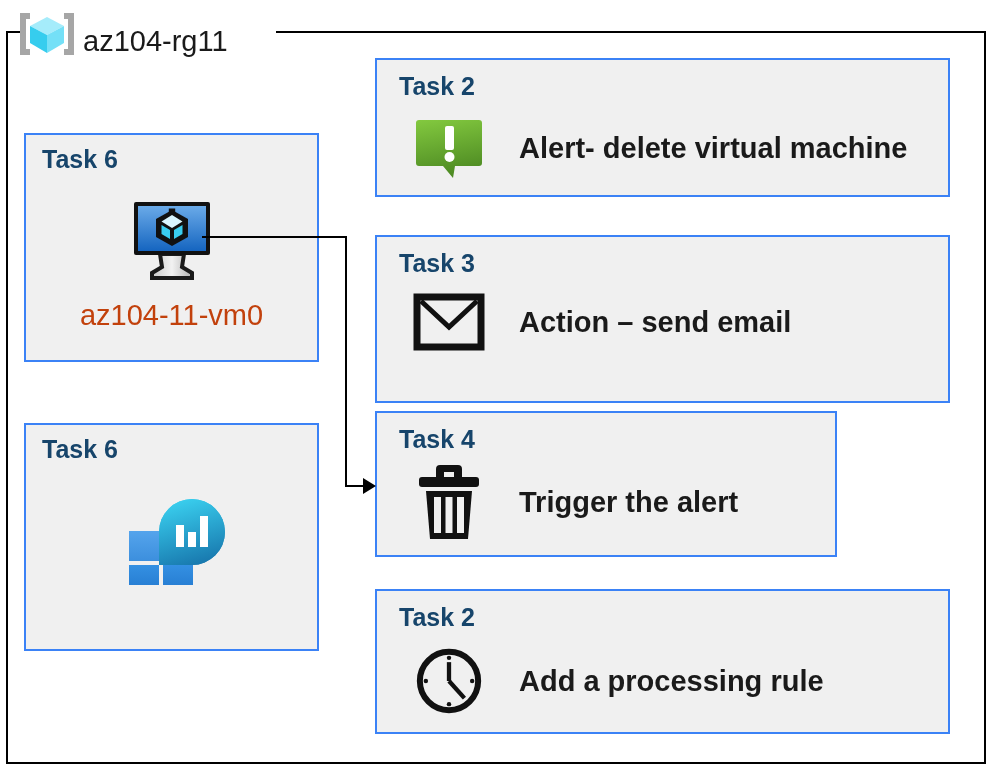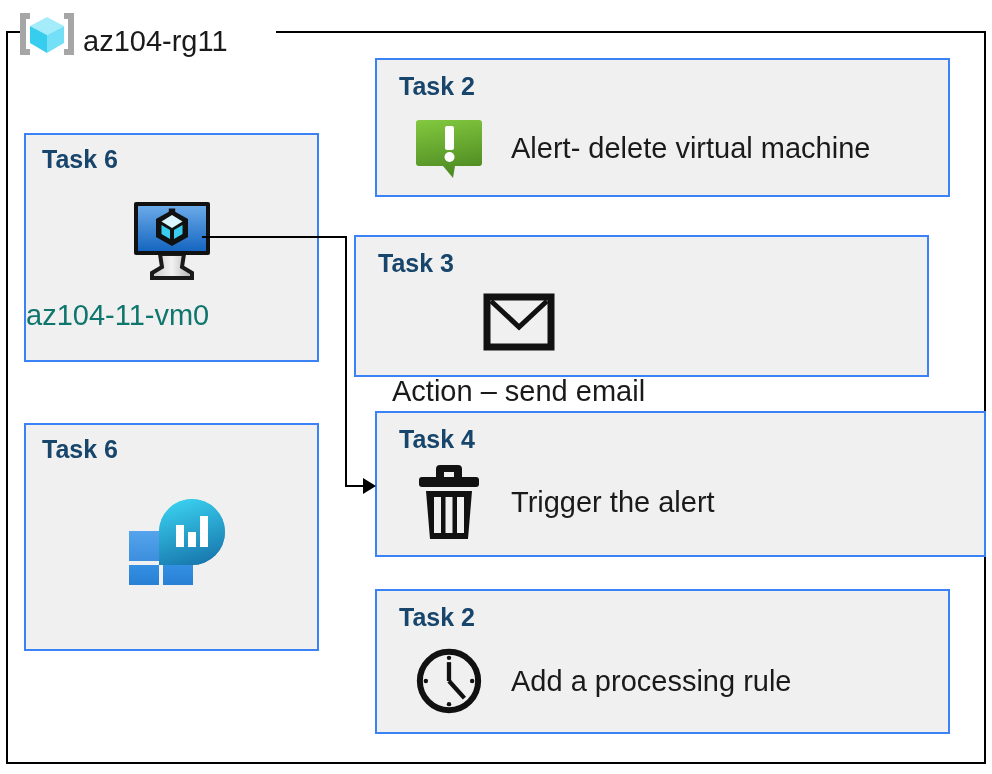--- a/index.html
+++ b/index.html
@@ -126,7 +126,8 @@
     left: 36px;
     display: flex;
     align-items: center;
-    gap: 26px;
+    gap: 34px;
+    font-weight: bold;
   }
   .box-right .icon-cell {
     width: 72px;

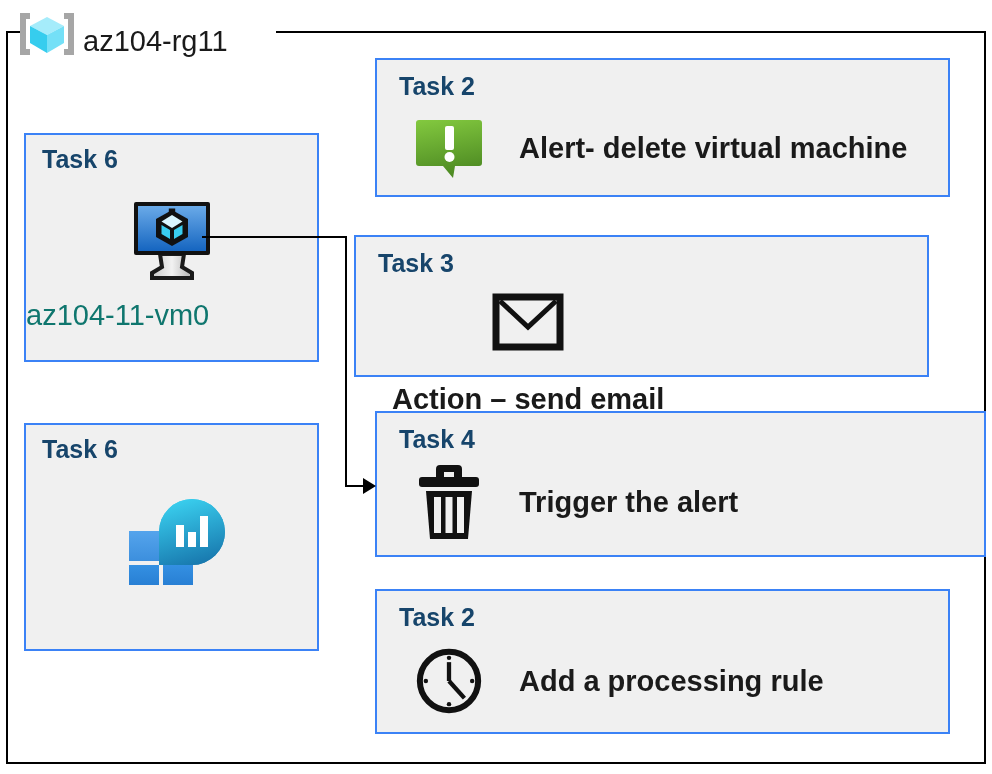--- a/index.html
+++ b/index.html
@@ -269,7 +269,7 @@
     </div>
   </div>
 
-  <div class="task-box box-right" style="left:354px; top:235px; width:575px; height:142px;">
+  <div class="task-box box-right" style="left:375px; top:235px; width:575px; height:168px;">
     <div class="task-label">Task 3</div>
     <div class="row" style="top:56px;flex-direction:column;">
       <div class="icon-cell">

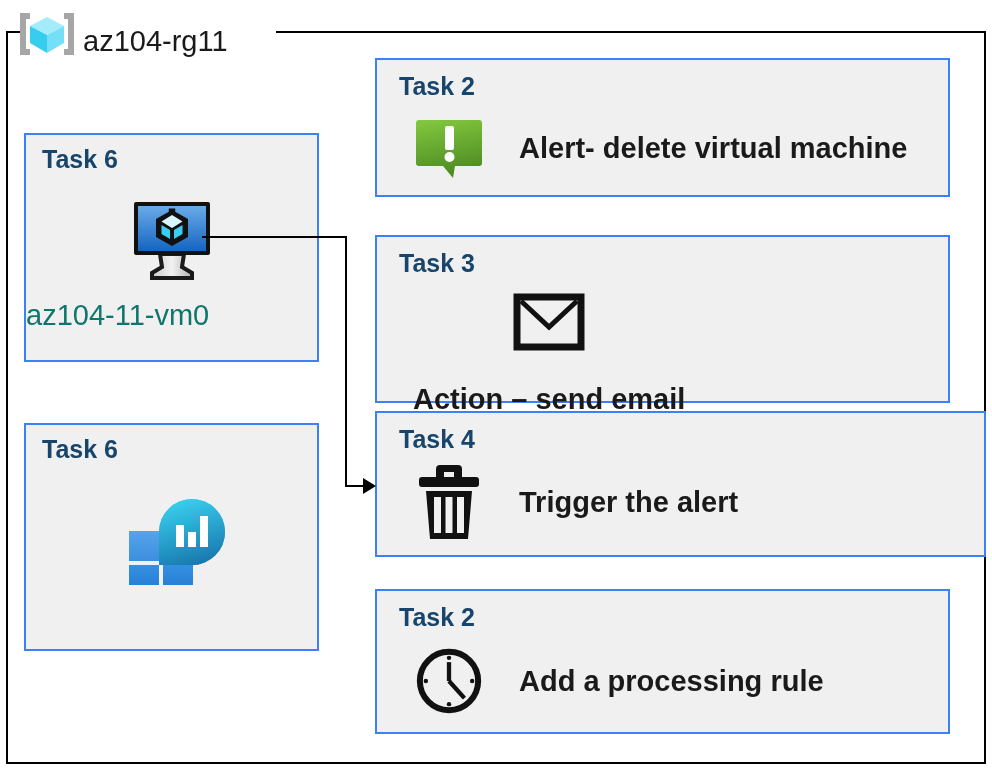--- a/index.html
+++ b/index.html
@@ -113,9 +113,9 @@
   .box-left .caption {
     position: absolute;
     left: 0; right: 0;
-    text-align: left;
+    text-align: center;
     font-size: 29px;
-    color: #0f766e;
+    color: #c2410c;
     line-height: 1;
   }
 

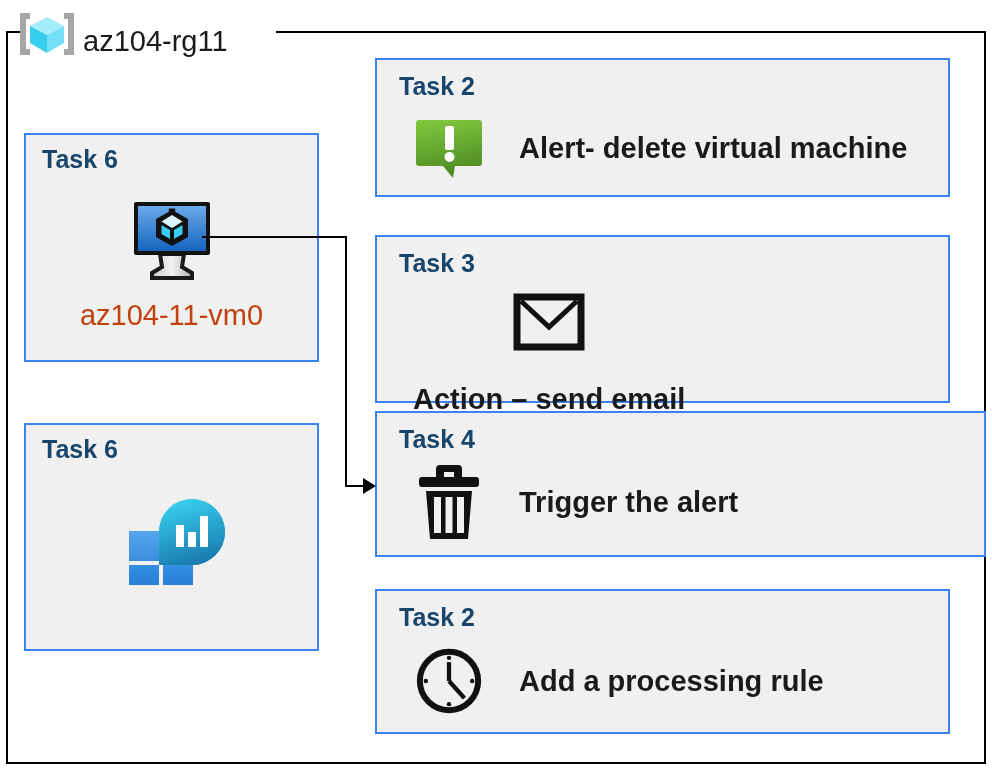--- a/index.html
+++ b/index.html
@@ -271,7 +271,7 @@
 
   <div class="task-box box-right" style="left:375px; top:235px; width:575px; height:168px;">
     <div class="task-label">Task 3</div>
-    <div class="row" style="top:56px;flex-direction:column;">
+    <div class="row" style="top:56px;">
       <div class="icon-cell">
         <svg width="72" height="58" viewBox="0 0 72 58">
           <rect x="4" y="4" width="64" height="50" fill="none" stroke="#111" stroke-width="7"></rect>

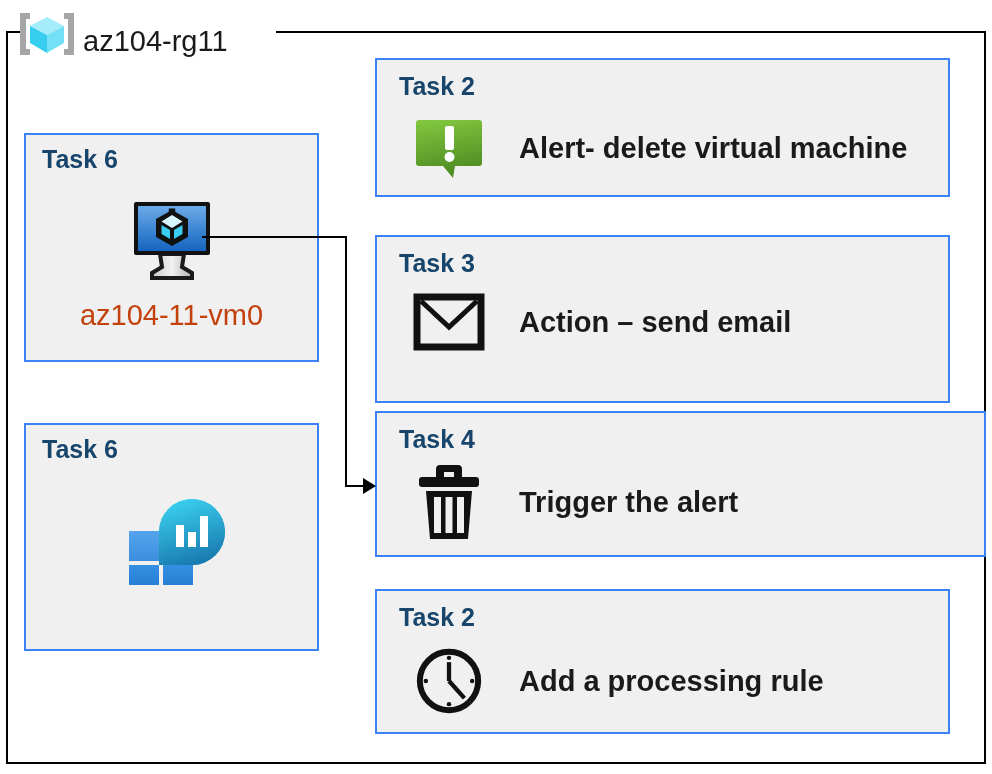--- a/index.html
+++ b/index.html
@@ -282,7 +282,7 @@
     </div>
   </div>
 
-  <div class="task-box box-right" style="left:375px; top:411px; width:611px; height:146px;">
+  <div class="task-box box-right" style="left:375px; top:411px; width:462px; height:146px;">
     <div class="task-label">Task 4</div>
     <div class="row" style="top:48px;">
       <div class="icon-cell">

